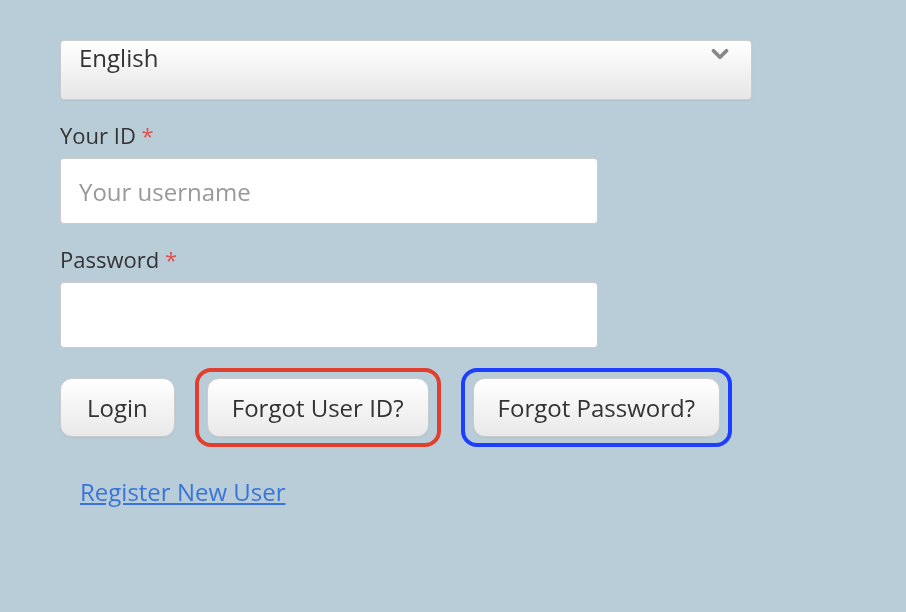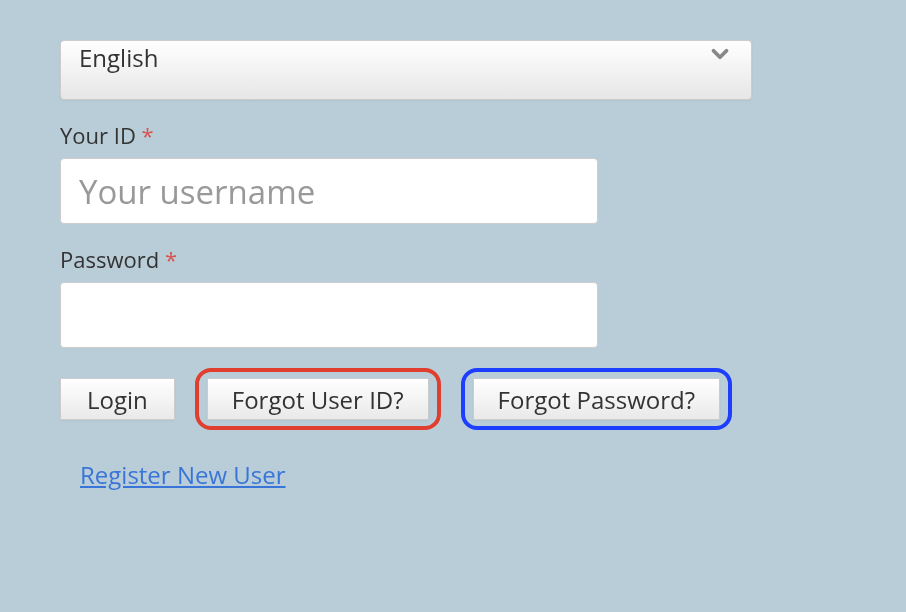--- a/index.html
+++ b/index.html
@@ -64,7 +64,7 @@
       border: 1px solid #ccc;
       border-radius: 4px;
       background: #fff;
-      font-size: 33px;
+      font-size: 24px;
       padding: 0 18px;
       color: #333;
       font-family: inherit;

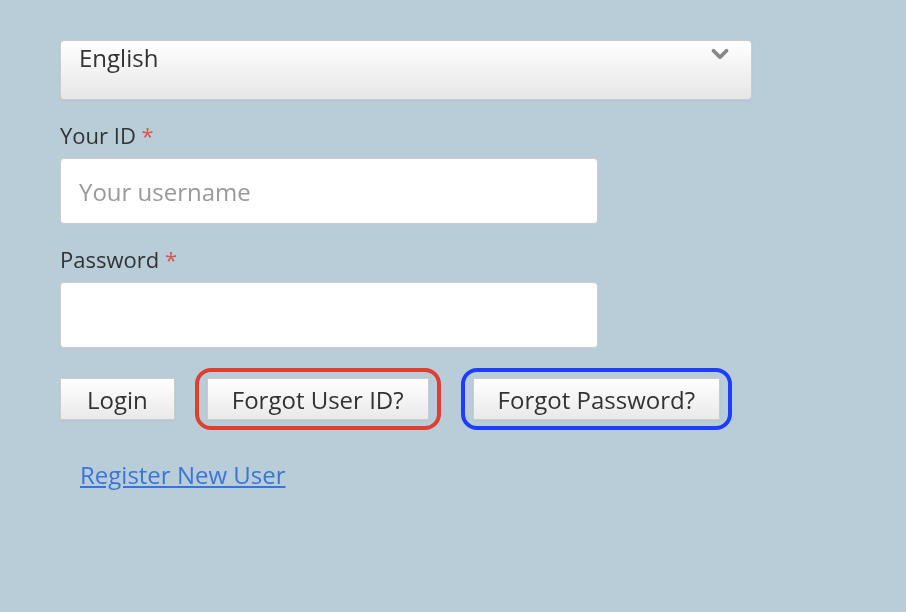--- a/index.html
+++ b/index.html
@@ -82,11 +82,11 @@
     }
     
     .btn {
-      height: 42px;
+      height: 59px;
       padding: 0 24px;
       background: linear-gradient(to bottom, #ffffff 0%, #e9e9e9 100%);
       border: 1px solid #ccc;
-      border-radius: 0;
+      border-radius: 12px;
       font-size: 24px;
       color: #333;
       cursor: pointer;

